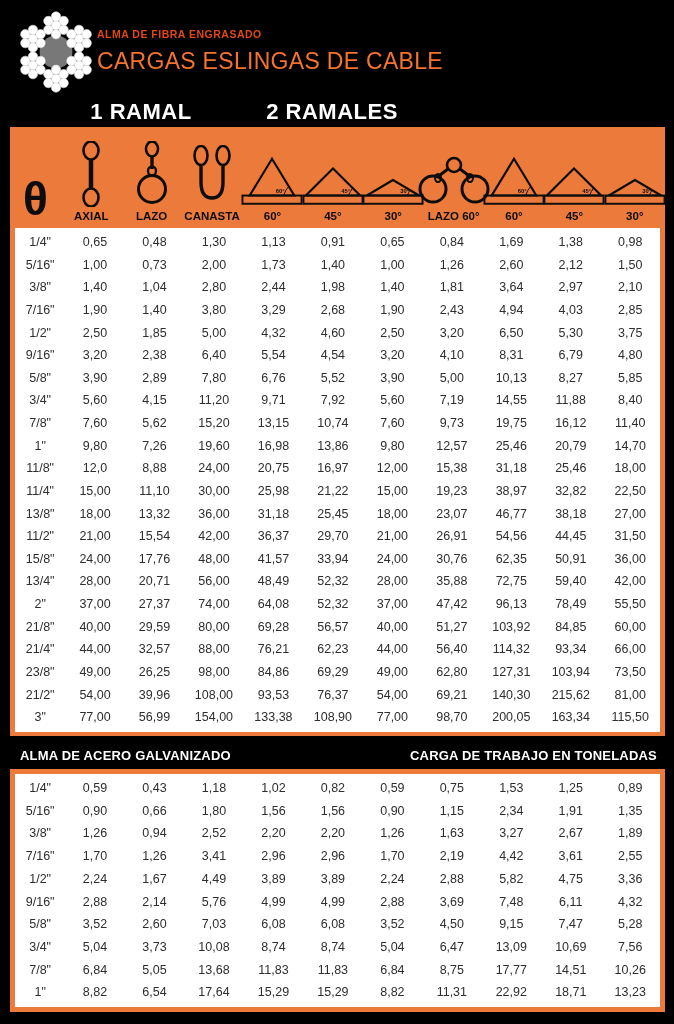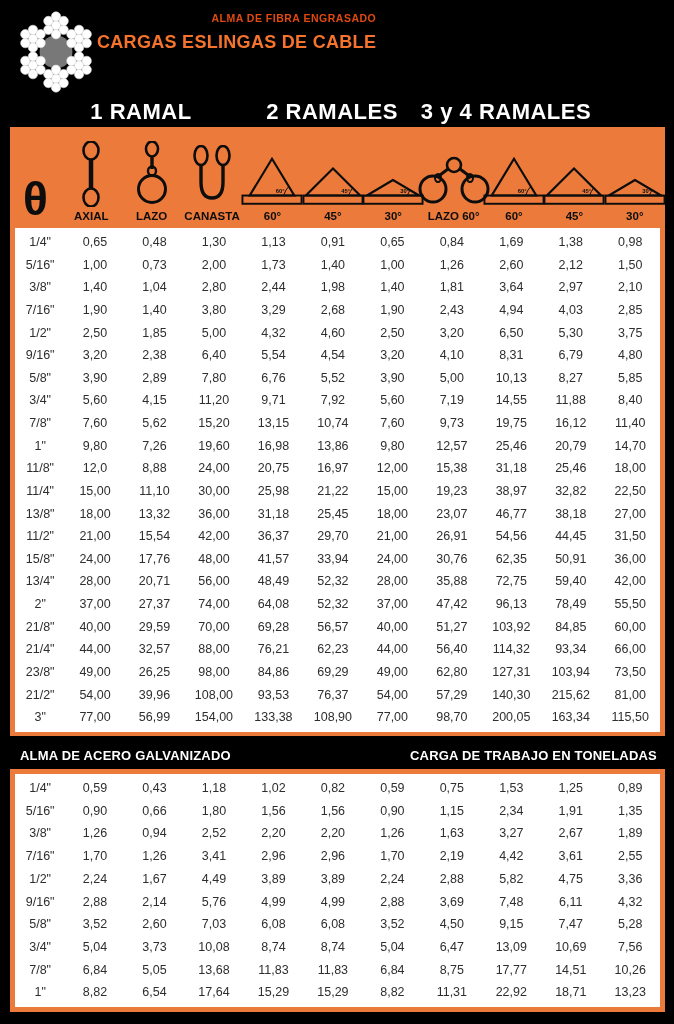--- a/index.html
+++ b/index.html
@@ -12,7 +12,7 @@
 
   
   .logo{left:13px;top:9px;width:86px;height:86px;}
-  .titles{left:97px;top:12px;text-align:right;}
+  .titles{left:97px;top:28px;}
   .subtitle{font-size:10.5px;font-weight:700;letter-spacing:.5px;color:var(--subtitle-orange,#E2490F);}
   .main-title{margin-top:8px;font-size:18px;font-weight:700;letter-spacing:.3px;color:var(--title-orange,#F5732D);white-space:nowrap;}
 

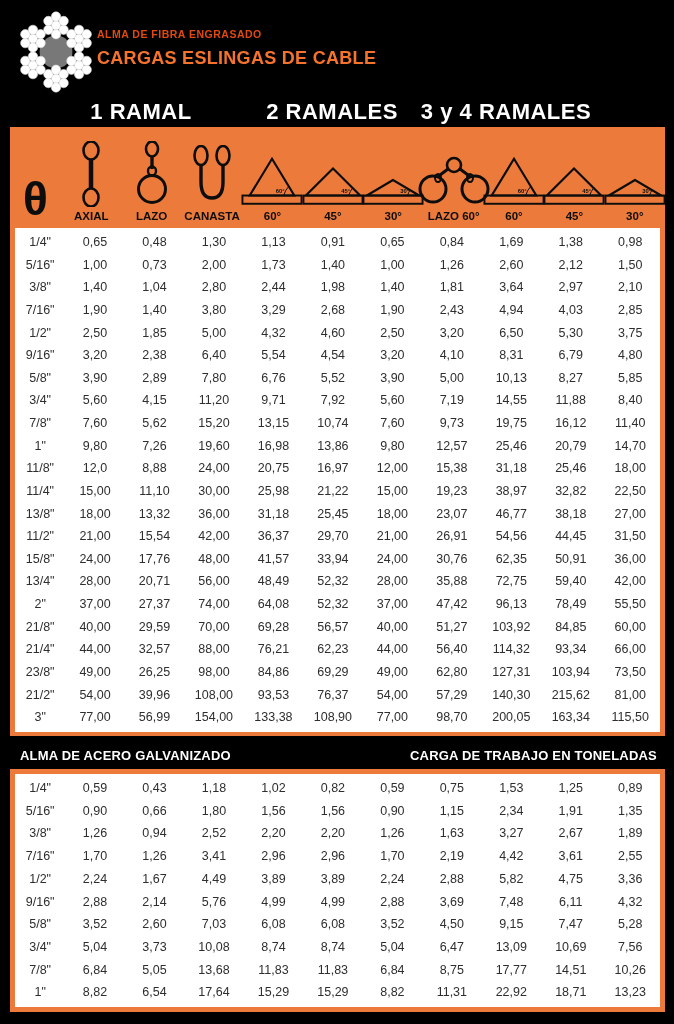--- a/index.html
+++ b/index.html
@@ -14,7 +14,7 @@
   .logo{left:13px;top:9px;width:86px;height:86px;}
   .titles{left:97px;top:28px;}
   .subtitle{font-size:10.5px;font-weight:700;letter-spacing:.5px;color:var(--subtitle-orange,#E2490F);}
-  .main-title{margin-top:8px;font-size:18px;font-weight:700;letter-spacing:.3px;color:var(--title-orange,#F5732D);white-space:nowrap;}
+  .main-title{margin-top:8px;font-size:23px;font-weight:400;letter-spacing:.3px;color:var(--title-orange,#F5732D);white-space:nowrap;}
 
   
   .group-headers{left:0;top:97px;width:536px;height:29px;}

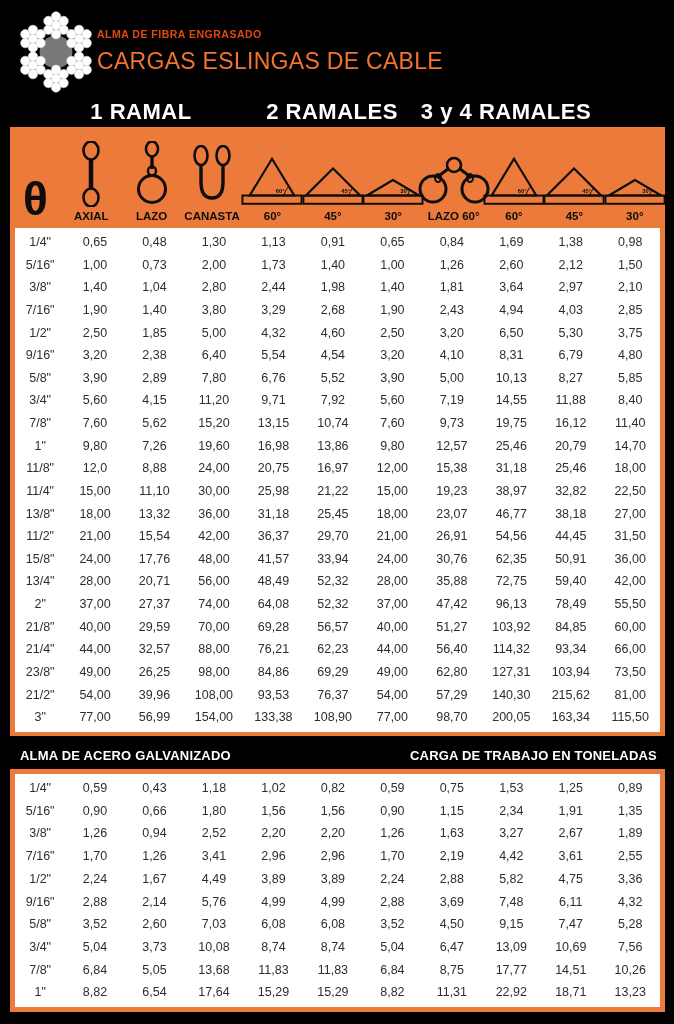--- a/index.html
+++ b/index.html
@@ -101,7 +101,6 @@
 <div class="abs group-headers">
   <span class="gh gh1">1 RAMAL</span>
   <span class="gh gh2">2 RAMALES</span>
-  <span class="gh gh3">3 y 4 RAMALES</span>
 </div>
 
 <div class="abs sheet1">

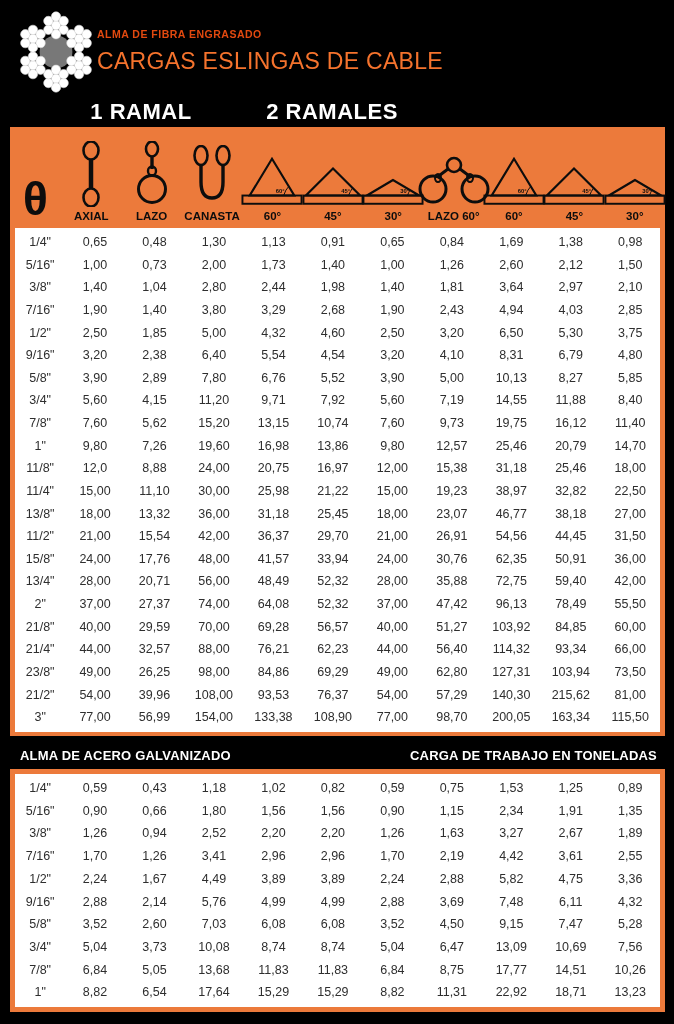--- a/index.html
+++ b/index.html
@@ -426,7 +426,7 @@
         <div class="cell">21/8"</div>
         <div class="cell">40,00</div>
         <div class="cell">29,59</div>
-        <div class="cell">70,00</div>
+        <div class="cell">80,00</div>
         <div class="cell">69,28</div>
         <div class="cell">56,57</div>
         <div class="cell">40,00</div>

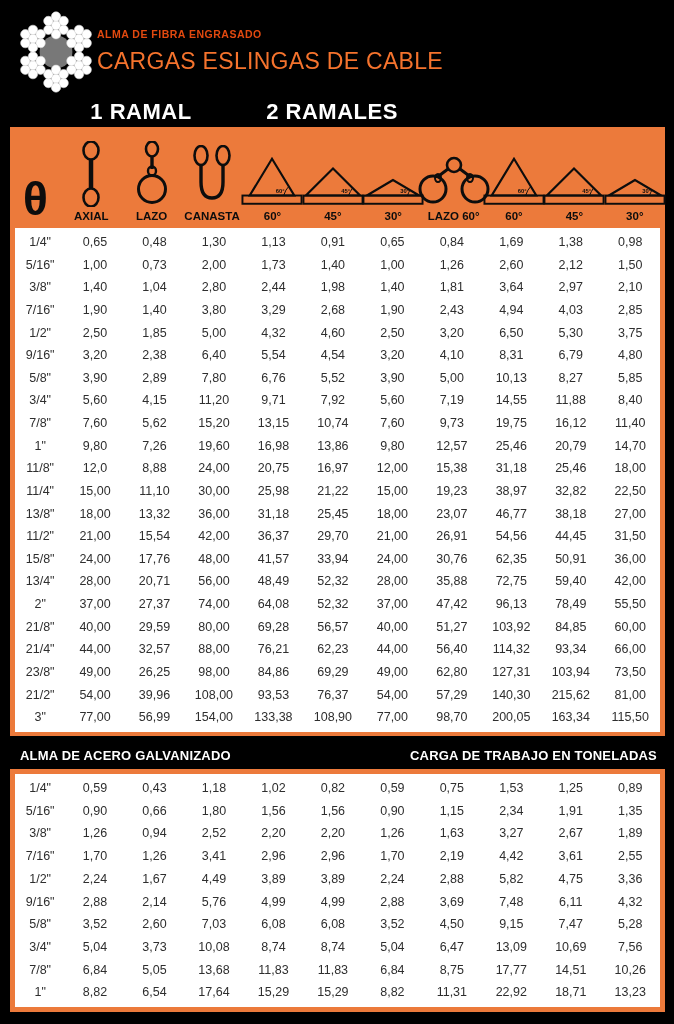--- a/index.html
+++ b/index.html
@@ -469,7 +469,7 @@
         <div class="cell">93,53</div>
         <div class="cell">76,37</div>
         <div class="cell">54,00</div>
-        <div class="cell">57,29</div>
+        <div class="cell">69,21</div>
         <div class="cell">140,30</div>
         <div class="cell">215,62</div>
         <div class="cell">81,00</div>

